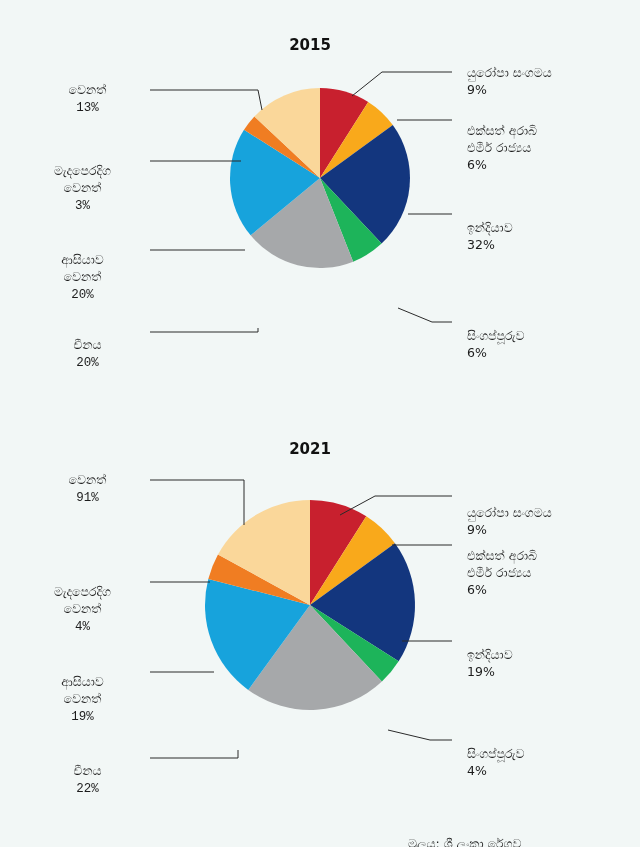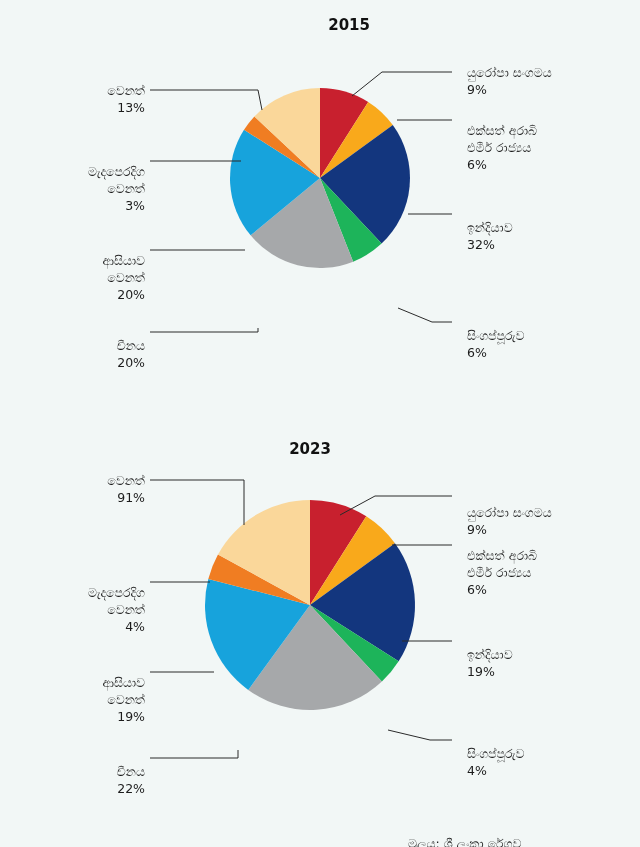--- a/index.html
+++ b/index.html
@@ -43,7 +43,7 @@
 
 <div class="chart-block">
 
-  <div class="chart-title" style="left:250px;top:16px;text-align:right;">2015</div>
+  <div class="chart-title" style="left:250px;top:36px;">2015</div>
 
   <div class="pie-wrap" style="left:230px;top:88px;">
     <svg id="pie0" width="180" height="180" viewBox="0 0 180 180">

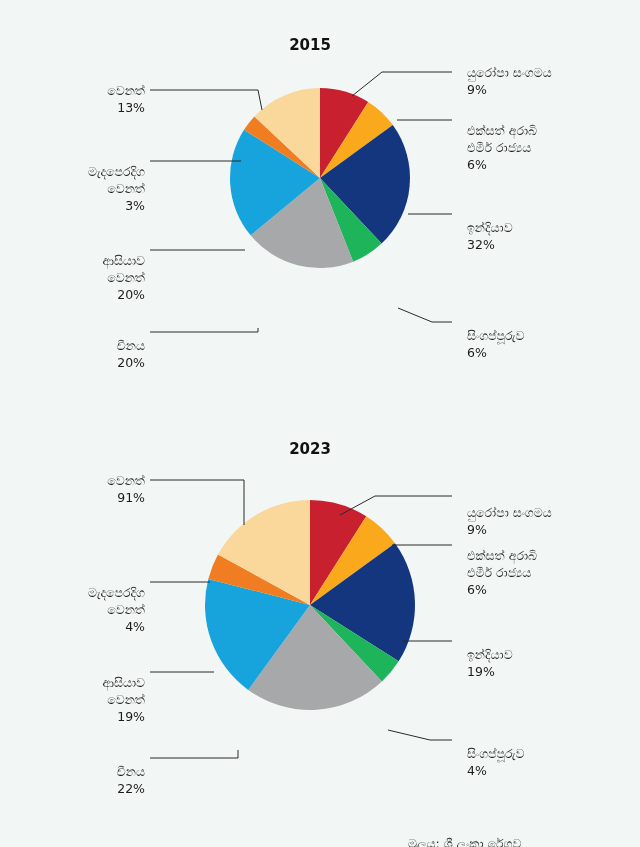--- a/index.html
+++ b/index.html
@@ -30,7 +30,7 @@
     white-space:pre-line;
   }
   .lbl.right{text-align:left;margin-left:10px;}
-  .lbl.left{text-align:right;}
+  .lbl.left{text-align:center;font-family:Liberation Mono, monospace;}
   .pct{display:block;}
   .source{
     position:absolute;

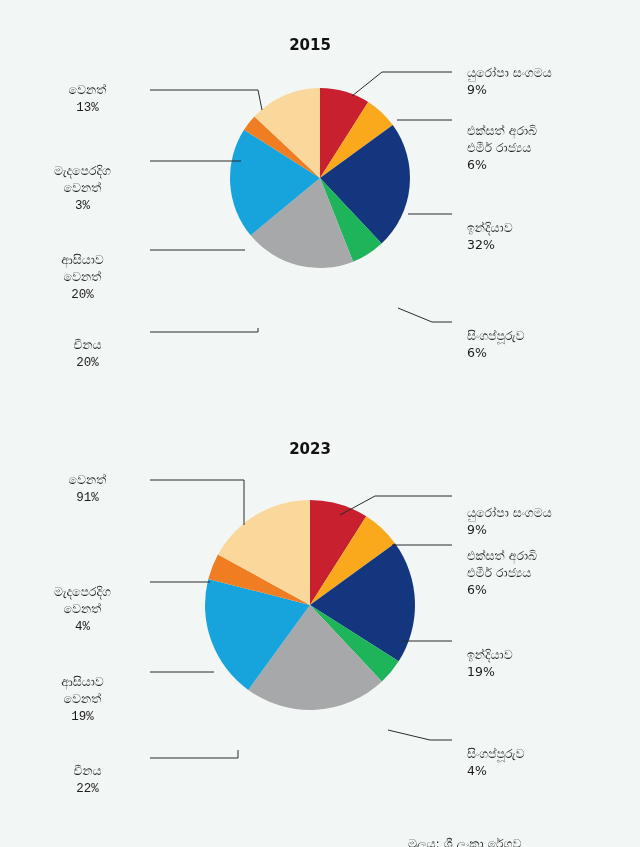--- a/index.html
+++ b/index.html
@@ -113,7 +113,7 @@
 
 <div class="chart-block" style="position:absolute;left:0;top:410px;">
 
-  <div class="chart-title" style="left:250px;top:30px;">2023</div>
+  <div class="chart-title" style="left:250px;top:30px;">2021</div>
 
   <div class="pie-wrap" style="left:205px;top:90px;">
     <svg id="pie1" width="210" height="210" viewBox="0 0 210 210">

